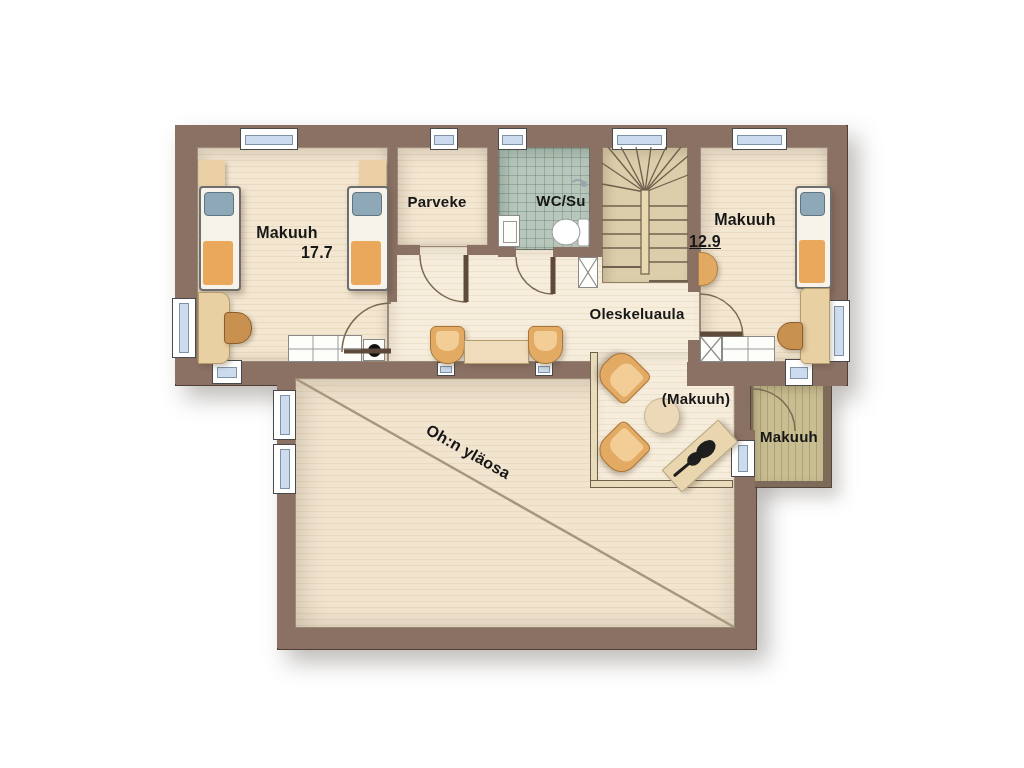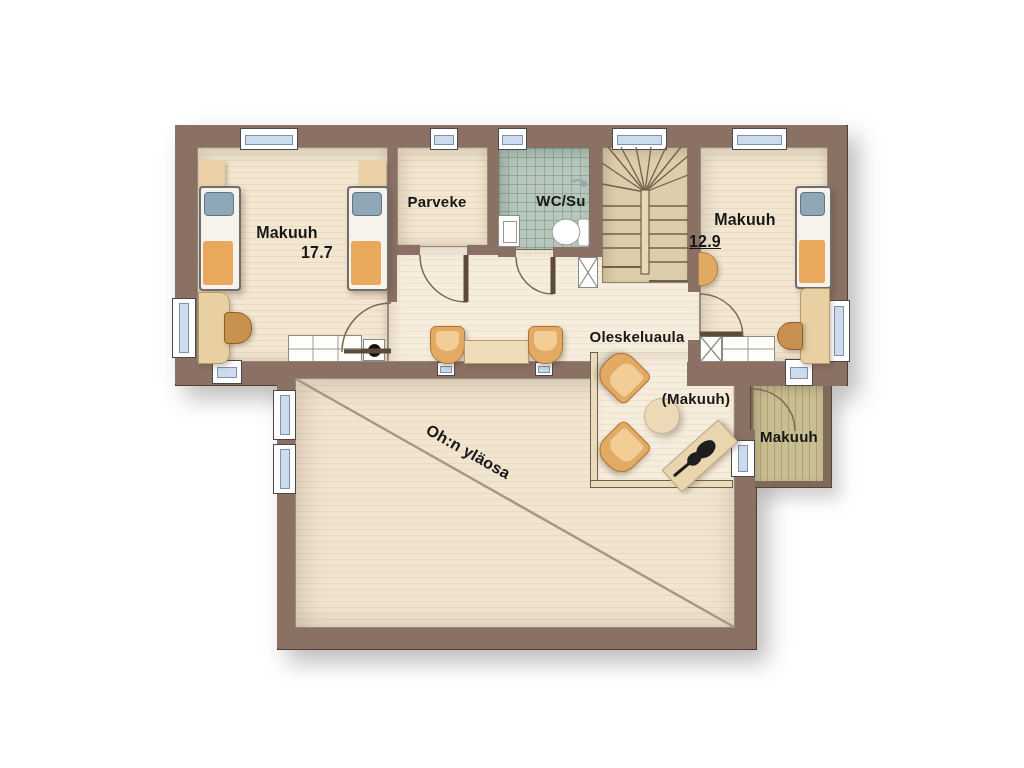--- a/index.html
+++ b/index.html
@@ -265,7 +265,7 @@
   <div class="lbl" style="left:561px;top:200px;">WC/Su</div>
   <div class="lbl lbl-big" style="left:745px;top:220px;">Makuuh</div>
   <div class="lbl lbl-big" style="left:705px;top:242px;text-decoration:underline;">12.9</div>
-  <div class="lbl" style="left:637px;top:313px;margin-top:23px;">Oleskeluaula</div>
+  <div class="lbl" style="left:637px;top:313px;">Oleskeluaula</div>
   <div class="lbl" style="left:696px;top:398px;">(Makuuh)</div>
   <div class="lbl" style="left:789px;top:436px;">Makuuh</div>
   <div class="lbl lbl-big" style="left:468px;top:452px;transform:translate(-50%,-50%) rotate(29.5deg);">Oh:n yläosa</div>

